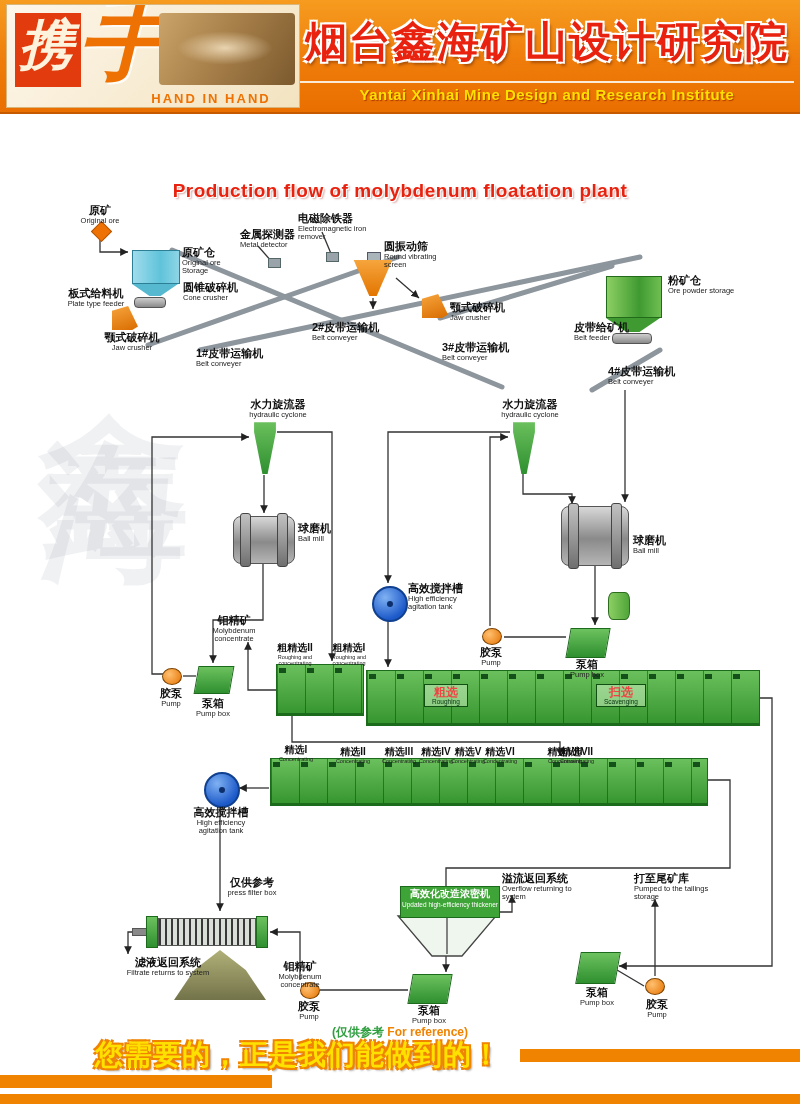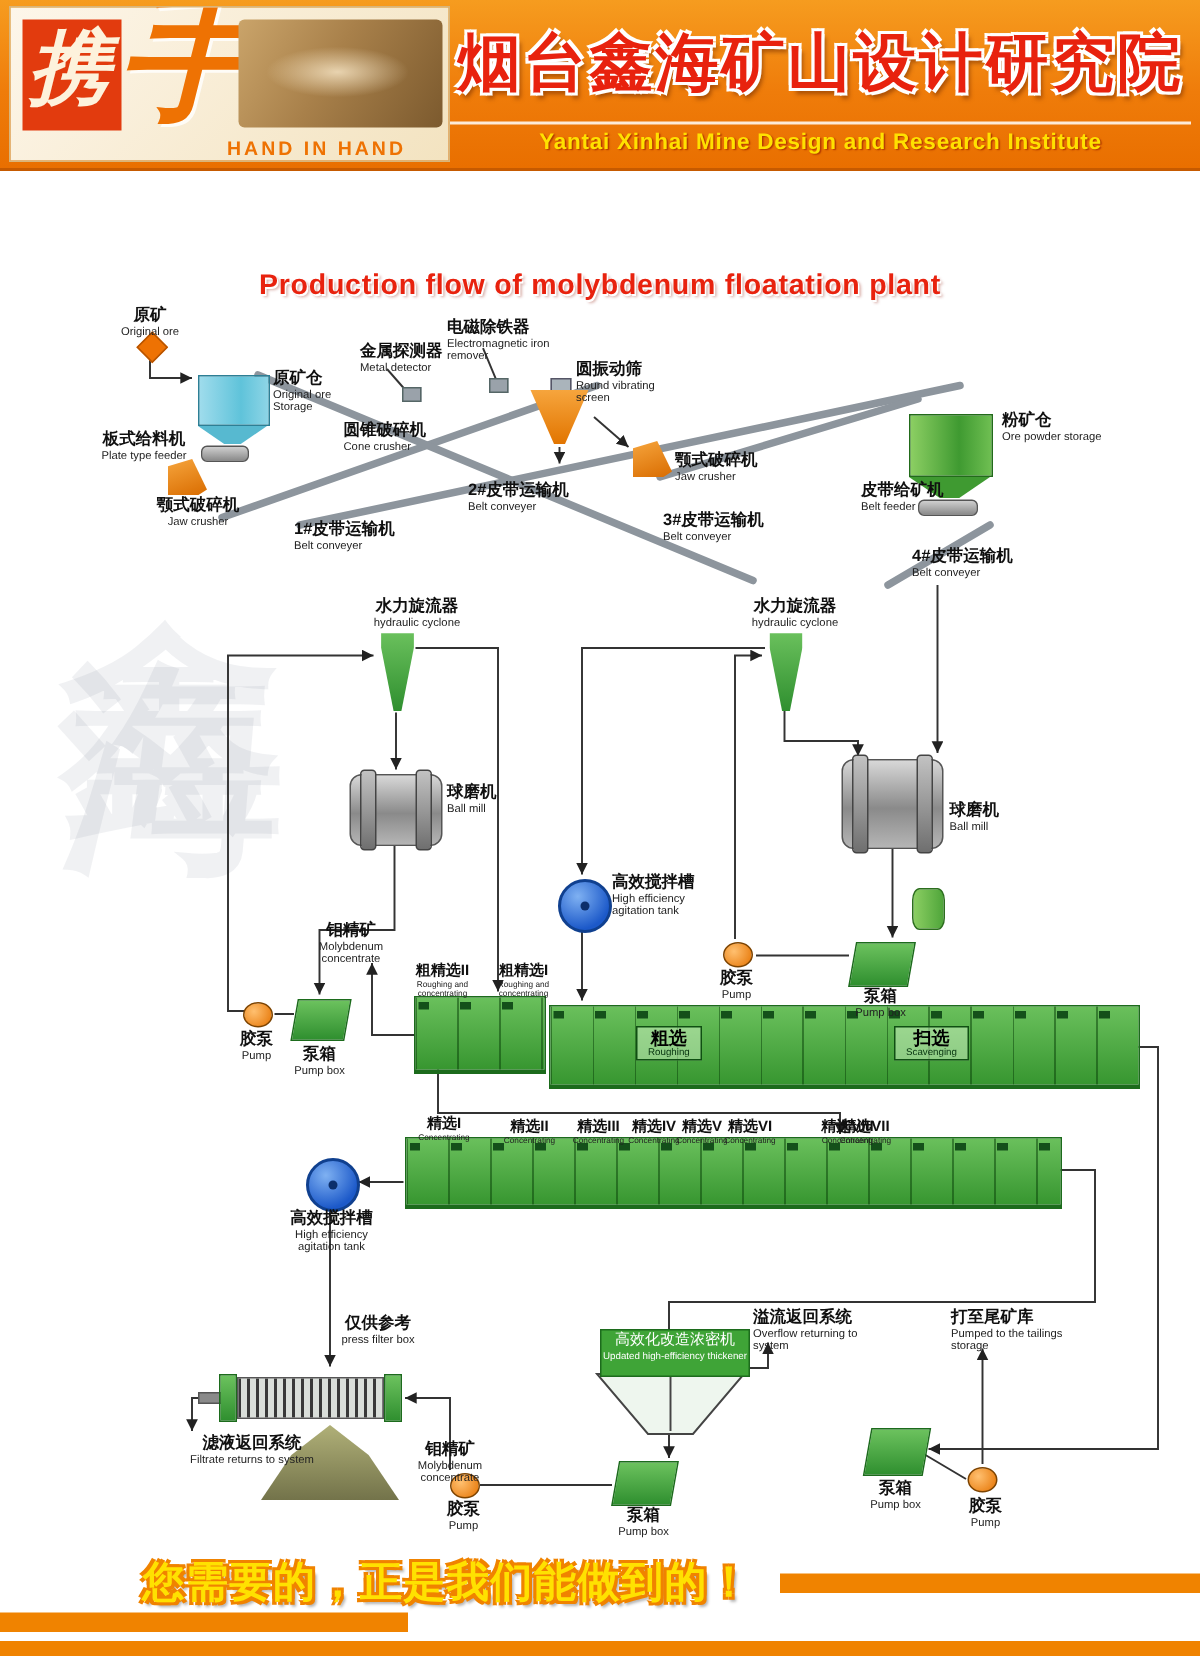--- a/index.html
+++ b/index.html
@@ -272,7 +272,7 @@
     <div class="cn">原矿仓</div>
     <div class="en">Original ore Storage</div>
   </div>
-  <div class="lbl la" style="left:183px;top:281px;width:70px;margin-left:46px;">
+  <div class="lbl la" style="left:183px;top:281px;width:70px;">
     <div class="cn">圆锥破碎机</div>
     <div class="en">Cone crusher</div>
   </div>

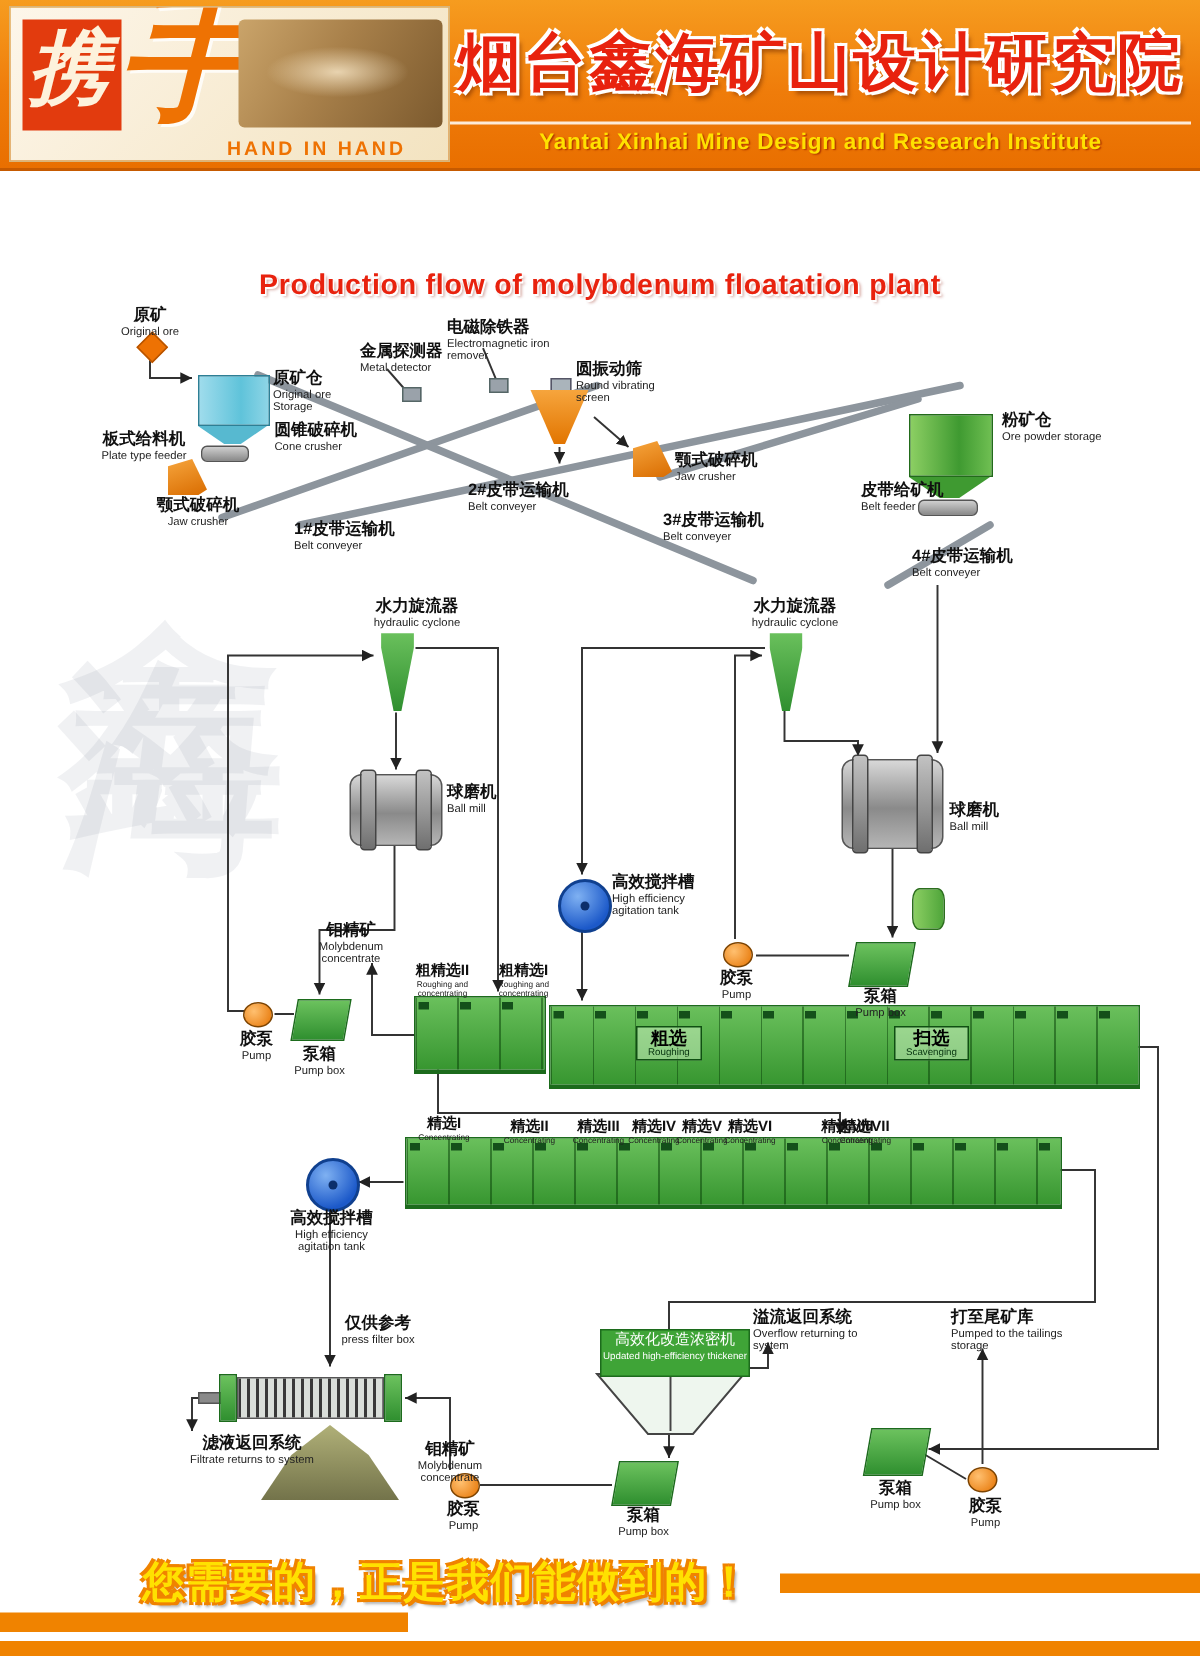--- a/index.html
+++ b/index.html
@@ -92,7 +92,7 @@
         background:repeating-linear-gradient(90deg,#14501a 0 7px,transparent 7px 28px);}
   .bank-lbl{position:absolute;z-index:4;text-align:center;background:rgba(230,255,220,.45);
         border:1px solid #0f4f12;padding:1px 7px;line-height:1.05;}
-  .bank-lbl .cn{font-size:12px;font-weight:bold;color:#000000;white-space:nowrap;}
+  .bank-lbl .cn{font-size:12px;font-weight:bold;color:#ef4444;white-space:nowrap;}
   .bank-lbl .en{font-size:6.5px;color:#06330e;}
   .thk-label{width:98px;height:30px;background:#3fa437;border:1px solid #1c6b1c;color:#fff;text-align:center;}
   .thk-label .cn{font-size:10px;font-weight:normal;line-height:14px;white-space:nowrap;}

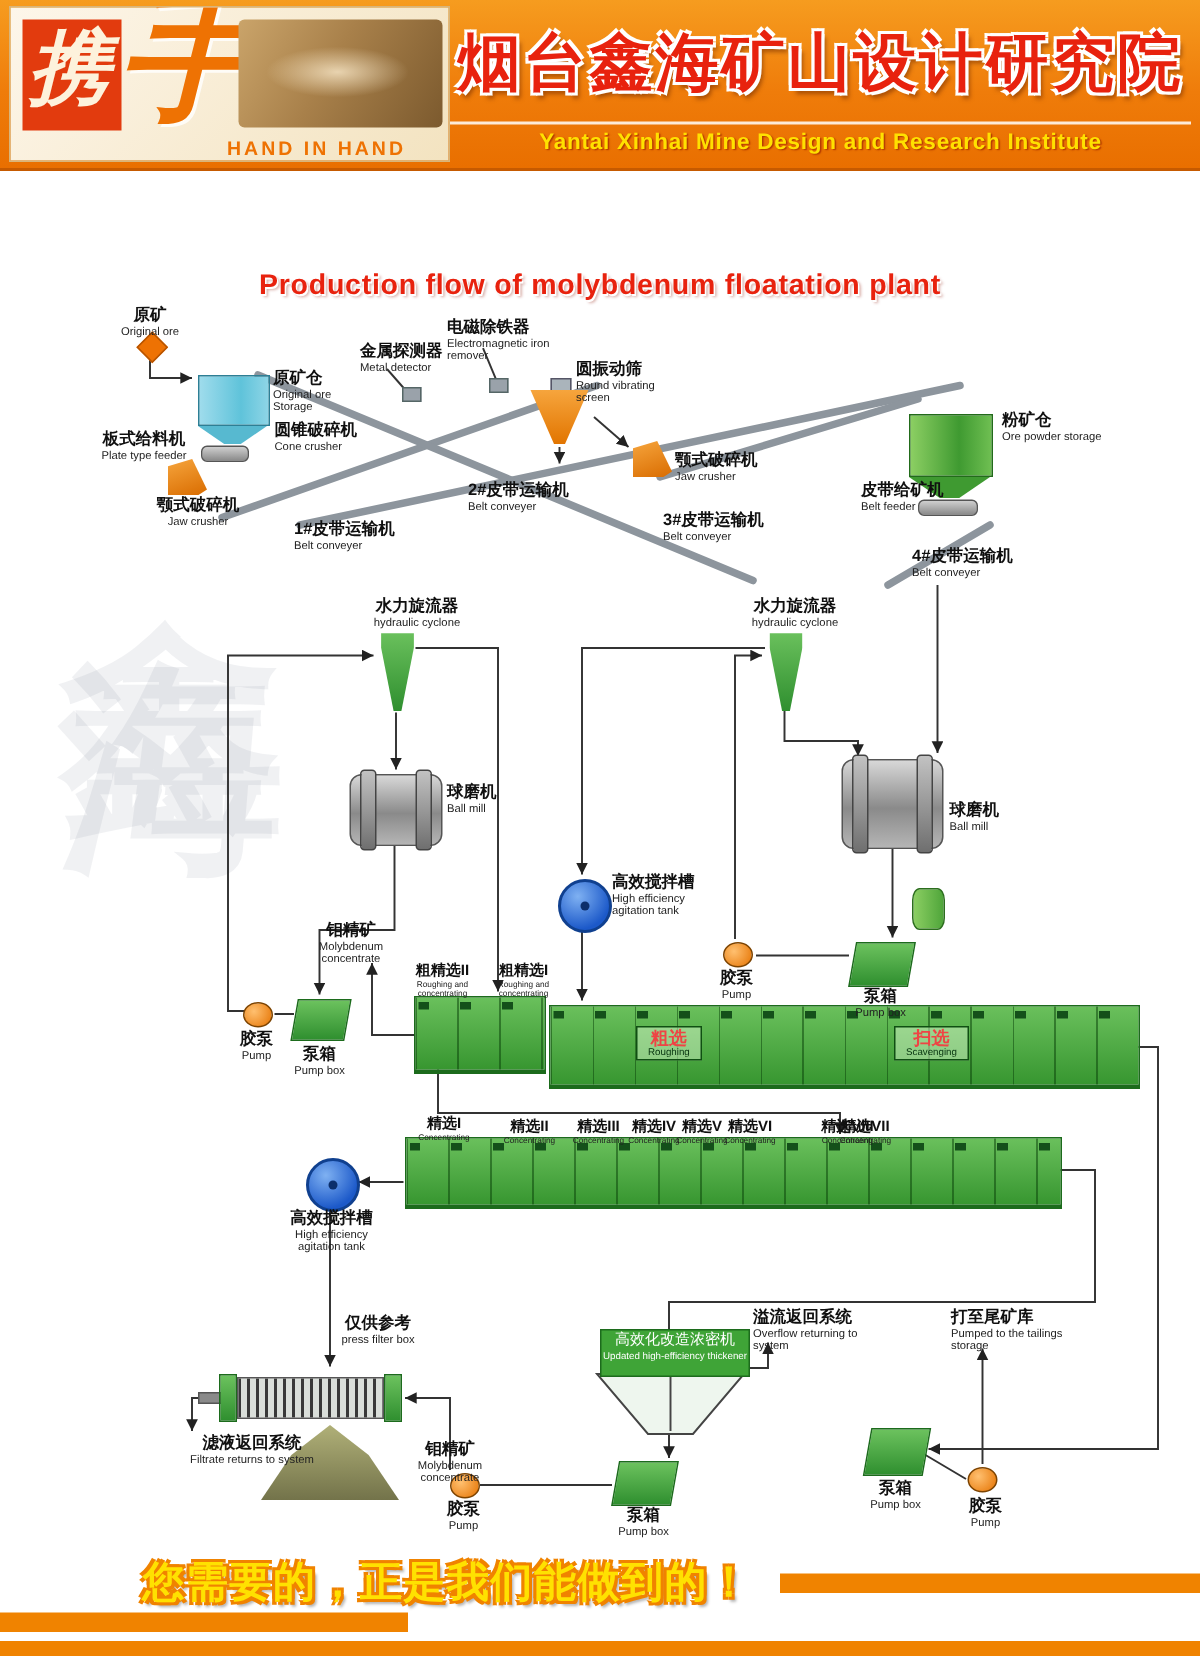--- a/index.html
+++ b/index.html
@@ -95,7 +95,7 @@
   .bank-lbl .cn{font-size:12px;font-weight:bold;color:#ef4444;white-space:nowrap;}
   .bank-lbl .en{font-size:6.5px;color:#06330e;}
   .thk-label{width:98px;height:30px;background:#3fa437;border:1px solid #1c6b1c;color:#fff;text-align:center;}
-  .thk-label .cn{font-size:10px;font-weight:normal;line-height:14px;white-space:nowrap;}
+  .thk-label .cn{font-size:10px;font-weight:bold;line-height:14px;white-space:nowrap;}
   .thk-label .en{font-size:6.5px;line-height:7px;}
   .filter{width:122px;height:36px;}
   .f-end{position:absolute;top:2px;width:10px;height:30px;background:linear-gradient(180deg,#6cc25e,#2f8f2f);border:1px solid #1c6b1c;}

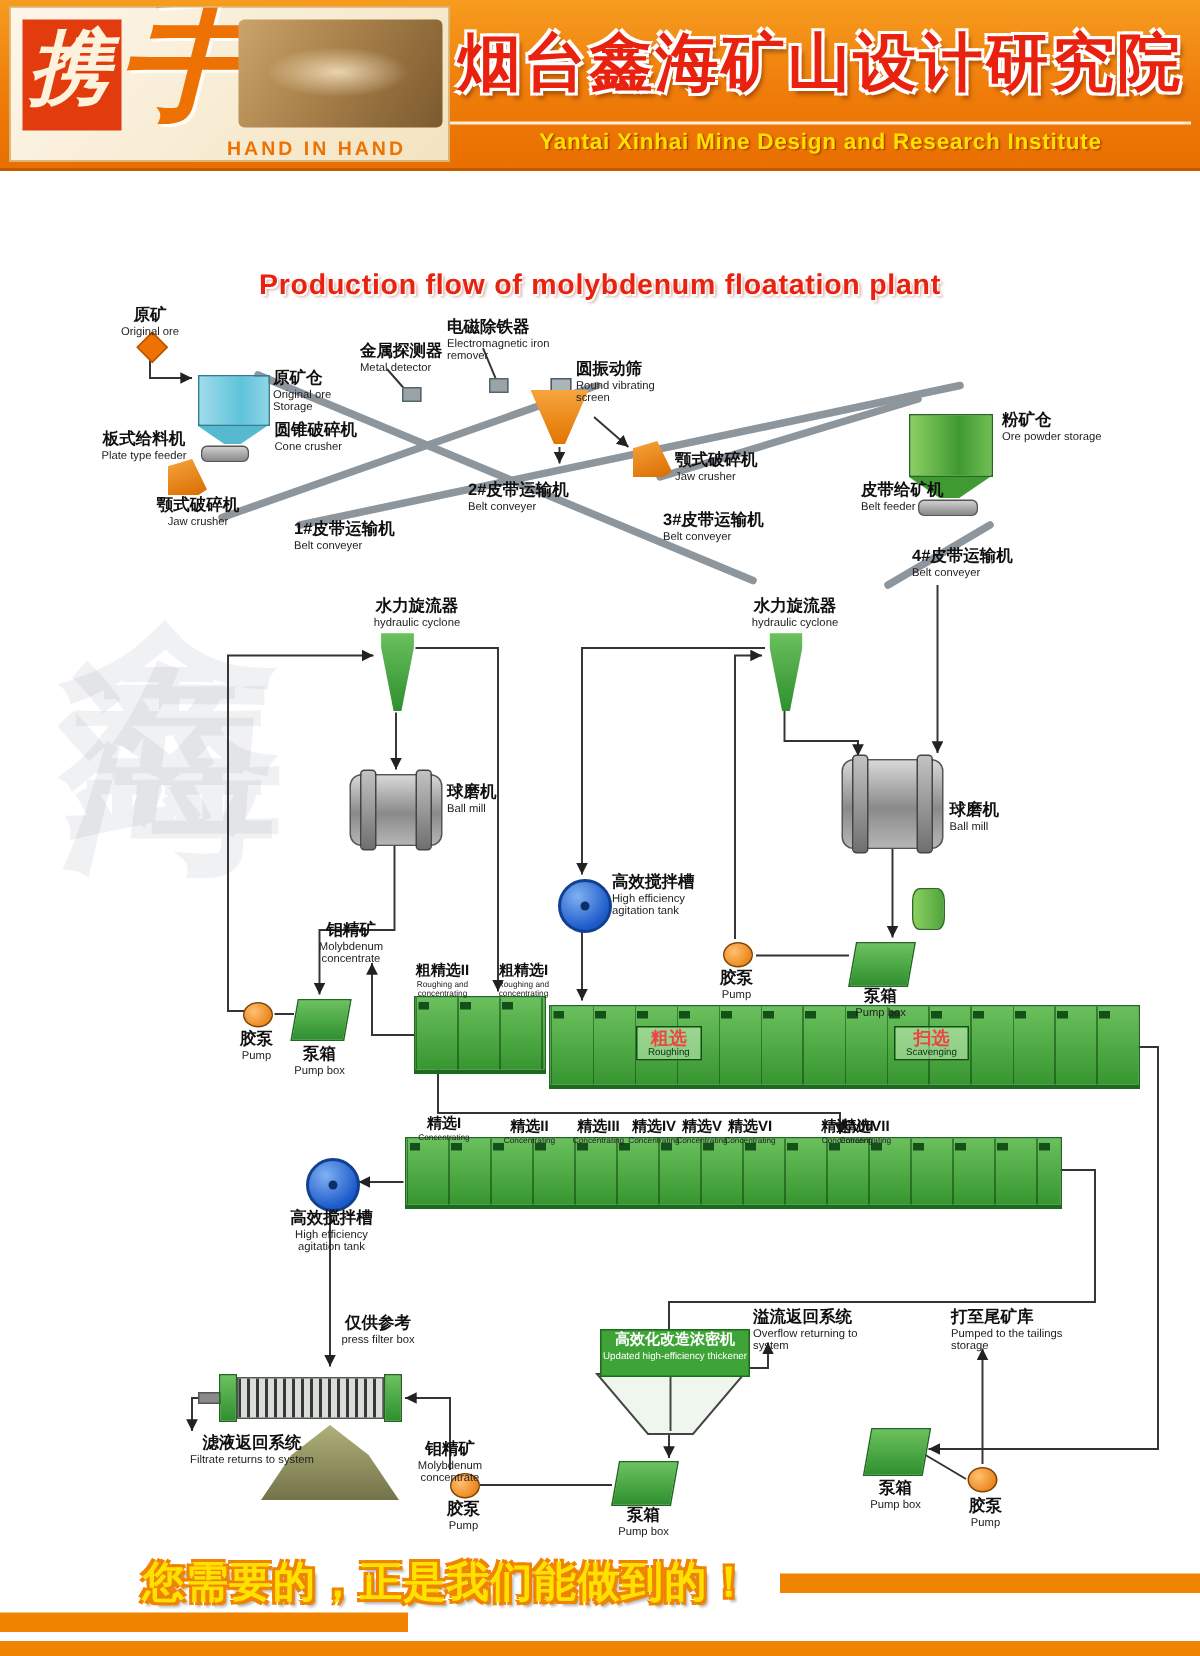--- a/index.html
+++ b/index.html
@@ -447,6 +447,10 @@
     <div class="en">Pump</div>
   </div>
 
+  <div class="ref-line">
+    <span class="ref-cn">(仅供参考</span>
+    <span class="ref-en">For reference)</span>
+  </div>
   <div class="slogan-cn">您需要的，正是我们能做到的！</div>
   <div class="bar-right"></div>
   <div class="bar-left"></div>

